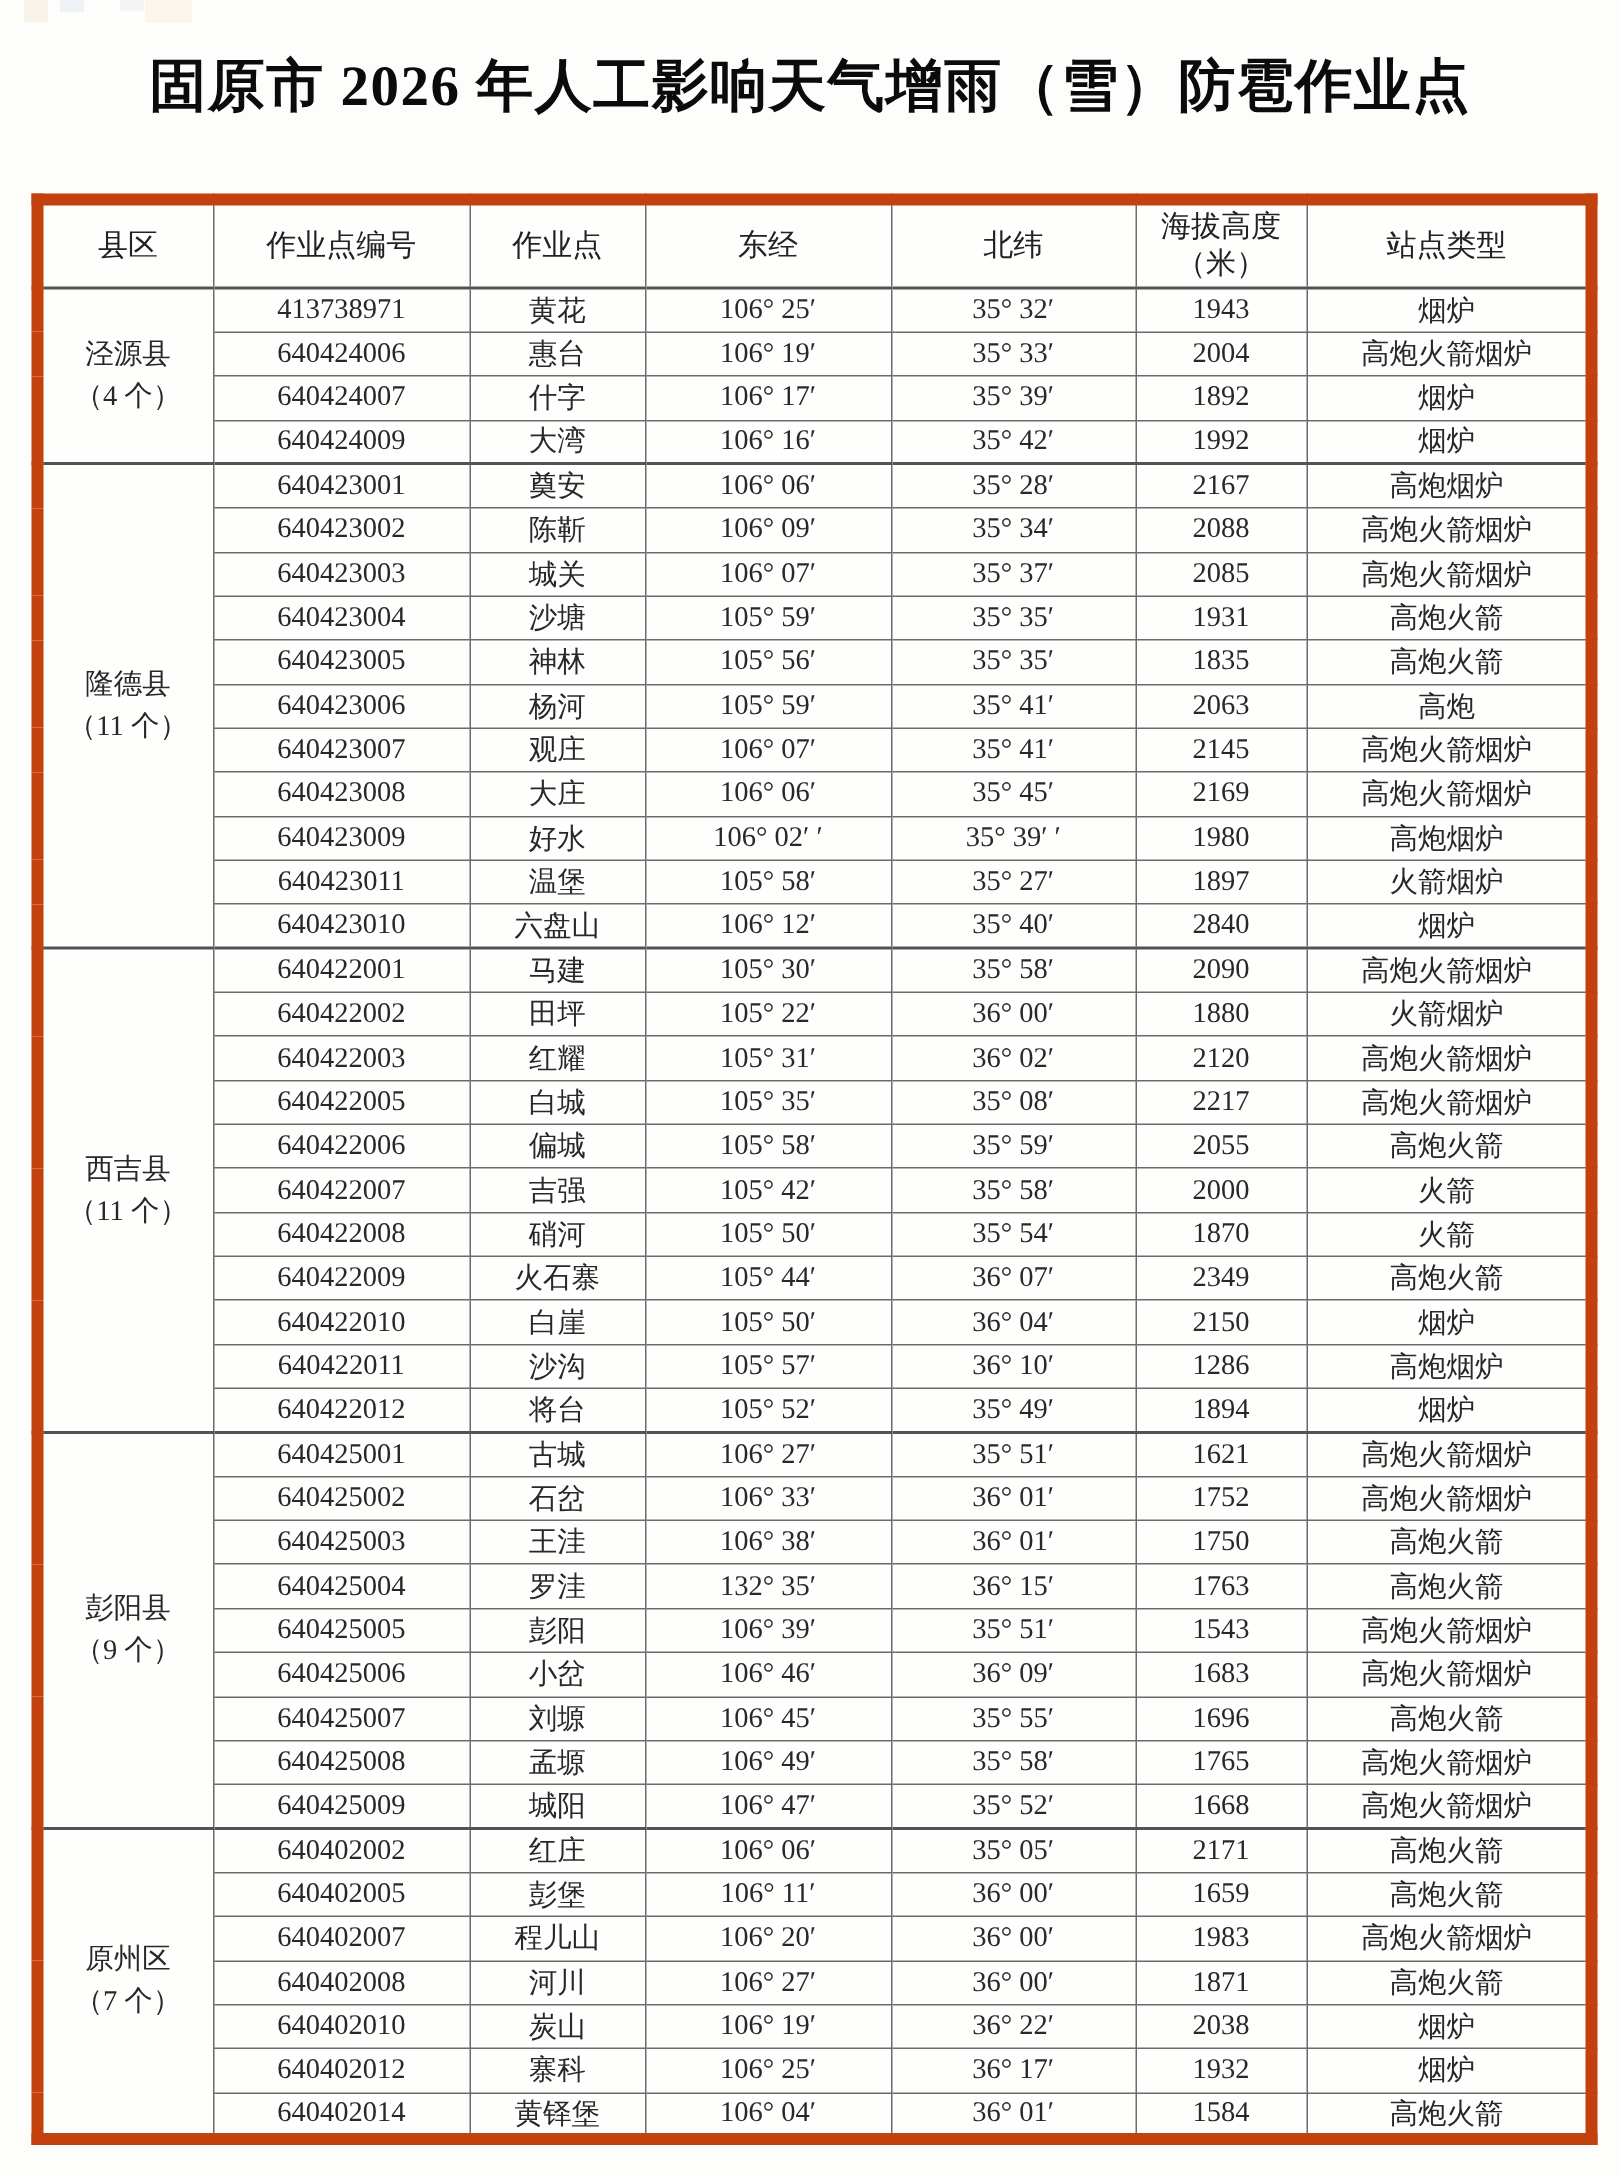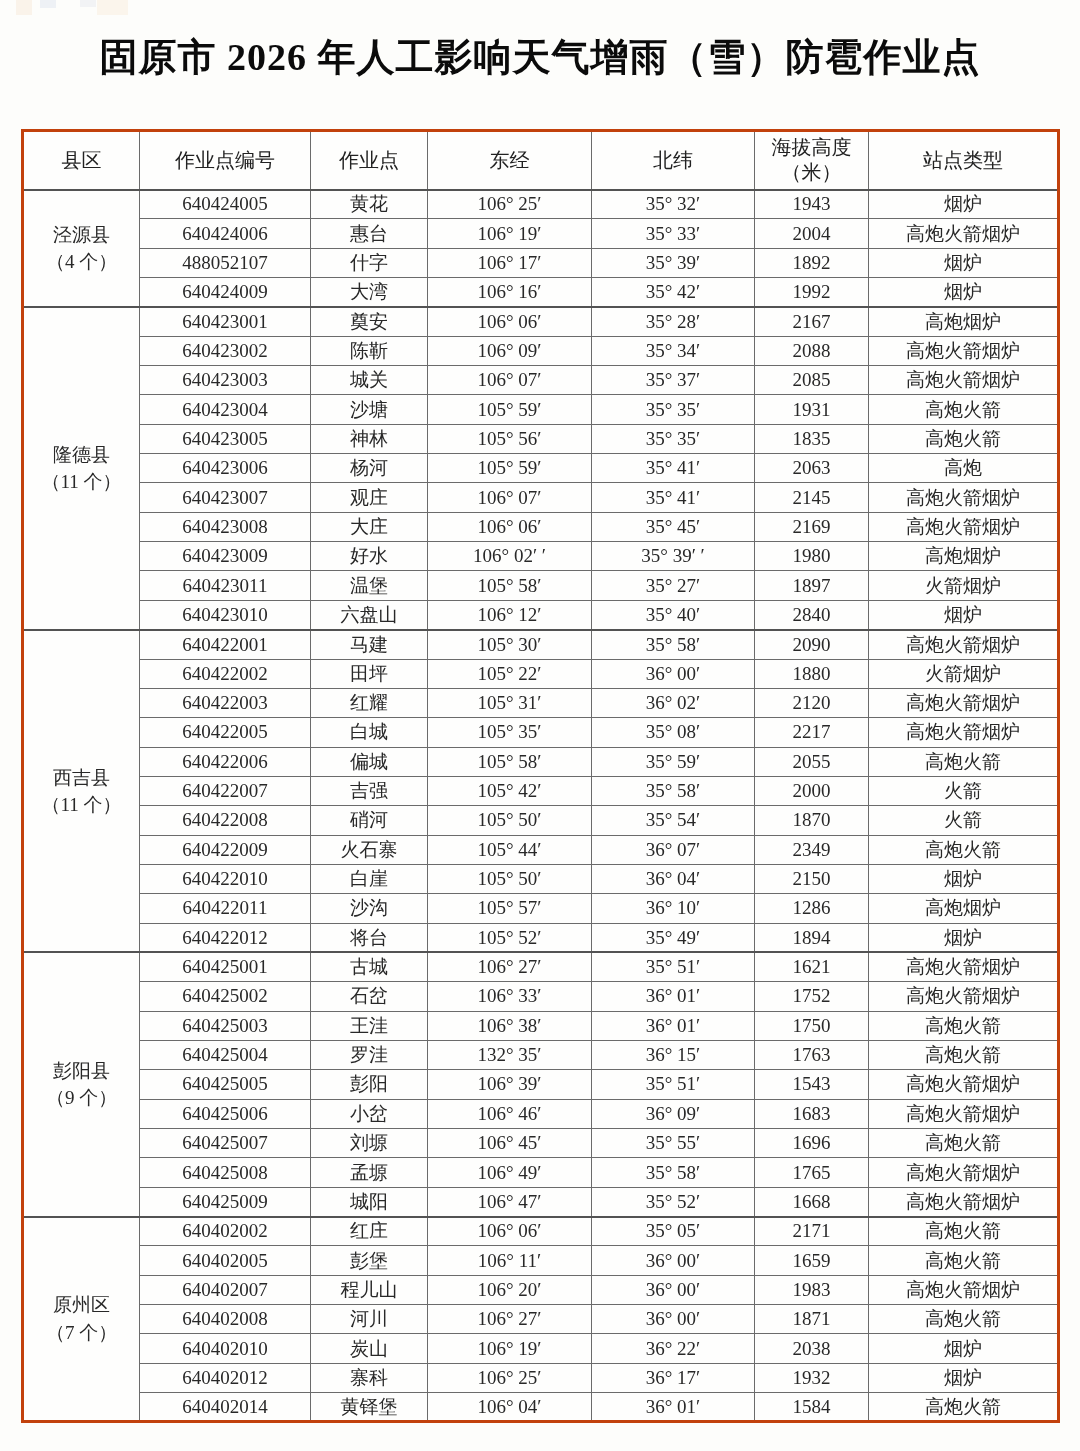--- a/index.html
+++ b/index.html
@@ -40,7 +40,7 @@
   table.ops, table.ops th, table.ops td {
     border: 1.5px solid #6b6b6b;
   }
-  table.ops { border: 3px solid #c2410c; }
+  table.ops { border: 8px solid #c2410c; }
   table.ops th {
     height: 59px;
     font-size: 20px;

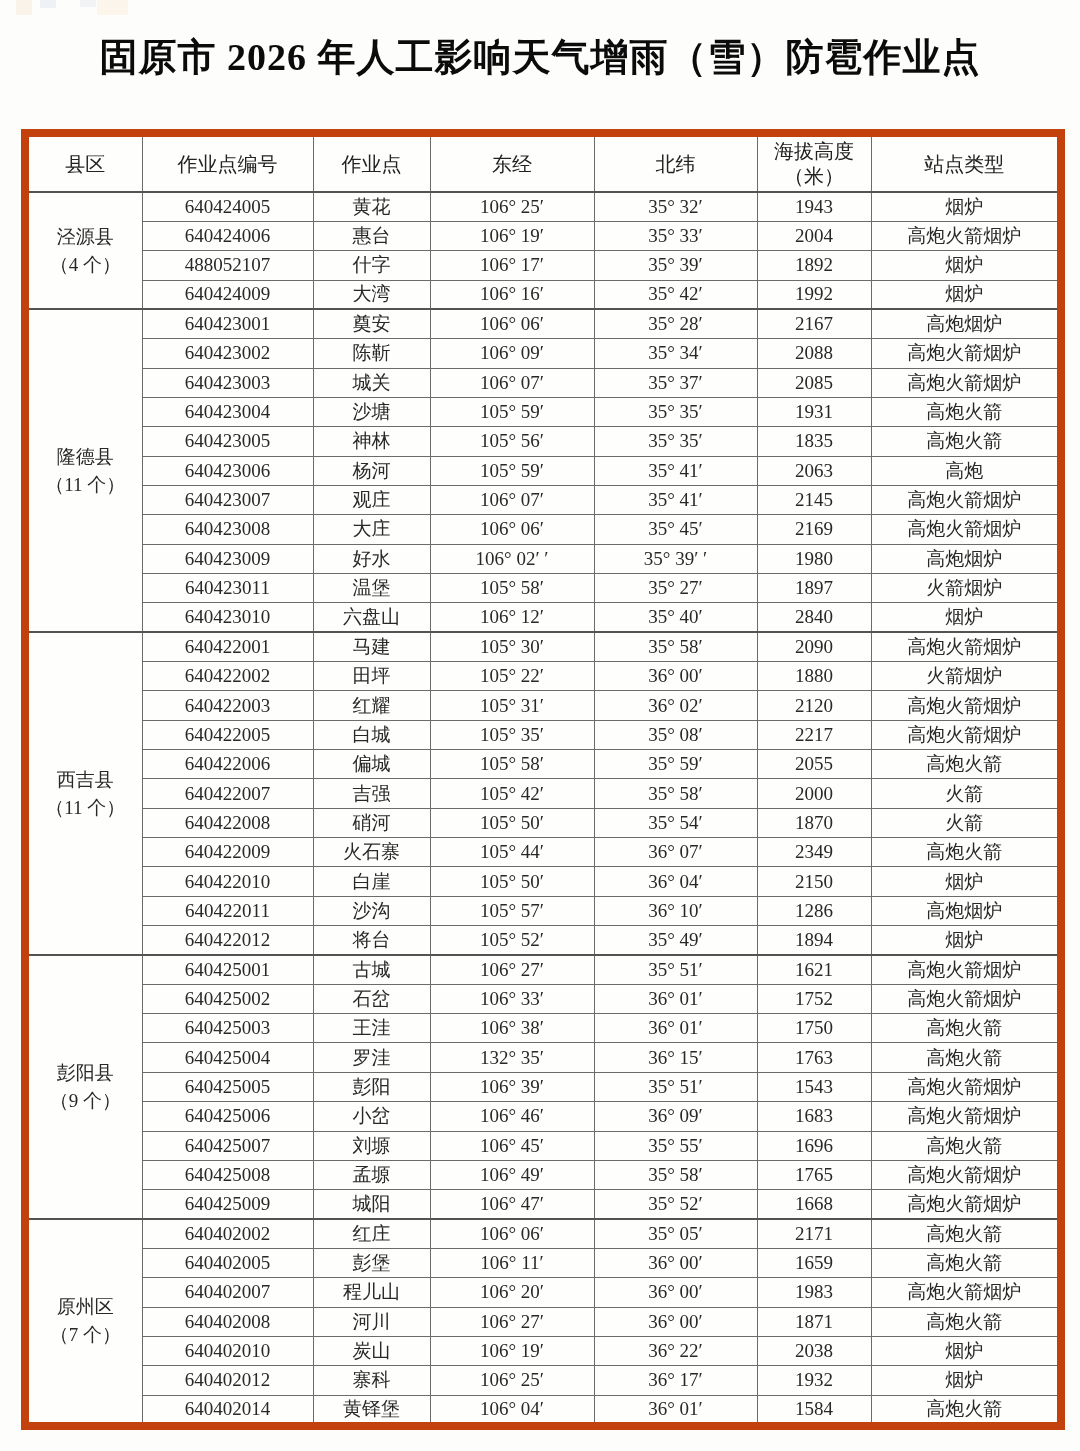--- a/index.html
+++ b/index.html
@@ -105,7 +105,7 @@
           <span class="county-line">泾源县</span>
           <span class="county-line">（4 个）</span>
         </td>
-        <td>640424005</td>
+        <td>413738971</td>
         <td>黄花</td>
         <td>106° 25′</td>
         <td>35° 32′</td>

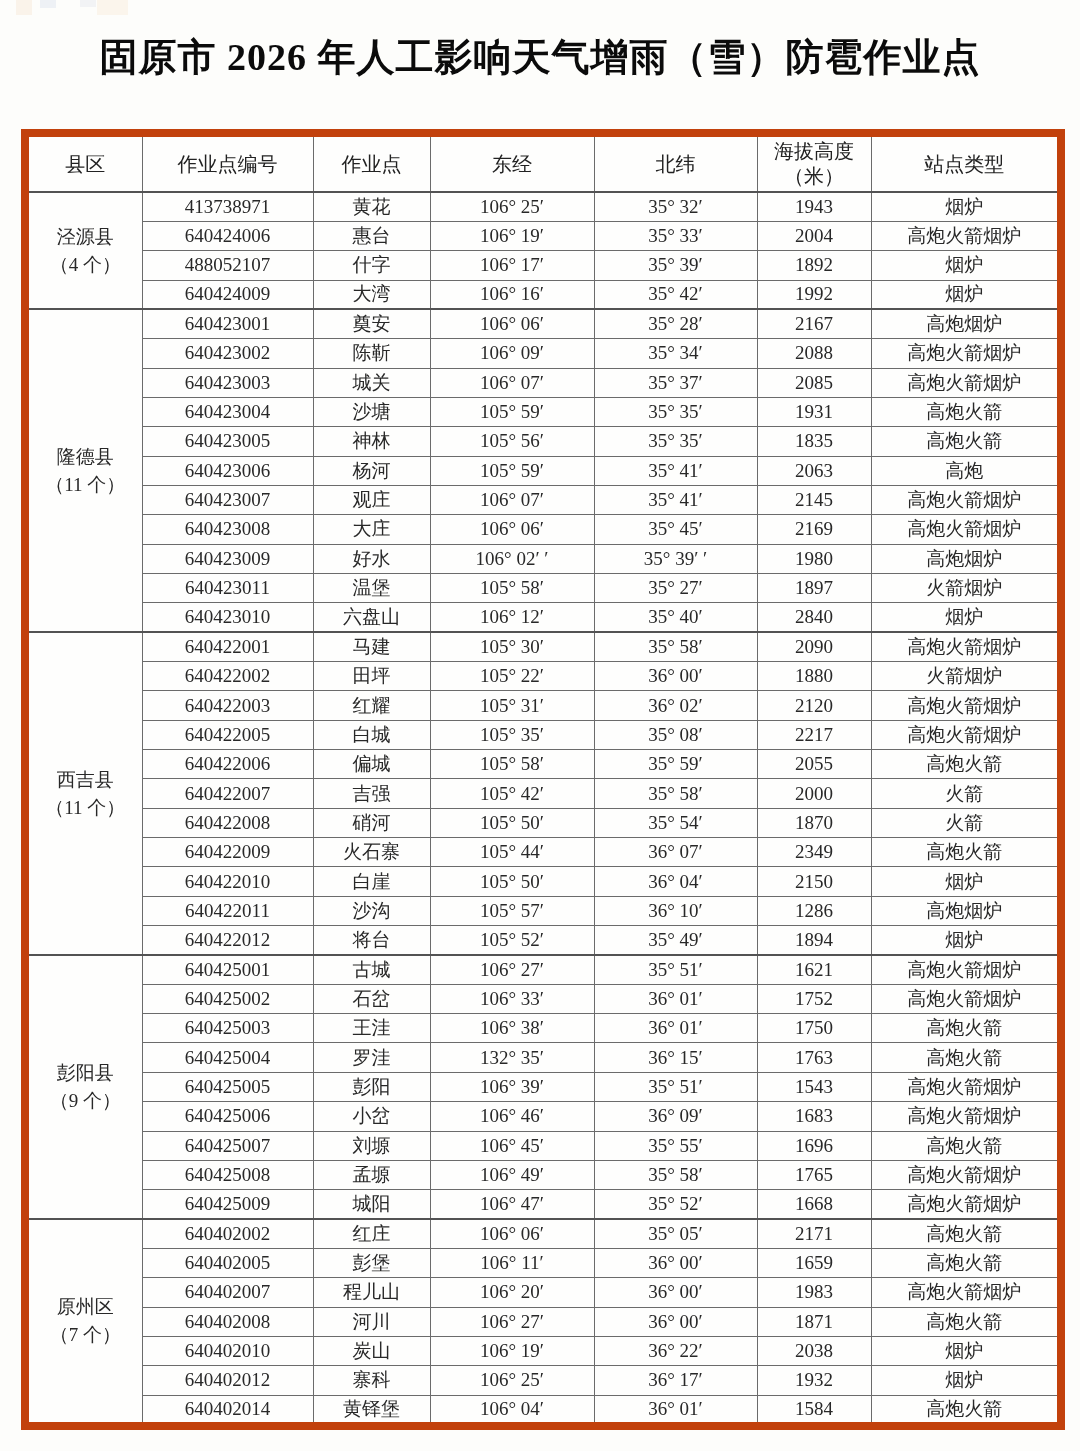--- a/index.html
+++ b/index.html
@@ -121,7 +121,7 @@
         <td>高炮火箭烟炉</td>
       </tr>
       <tr>
-        <td>488052107</td>
+        <td>640424007</td>
         <td>什字</td>
         <td>106° 17′</td>
         <td>35° 39′</td>

